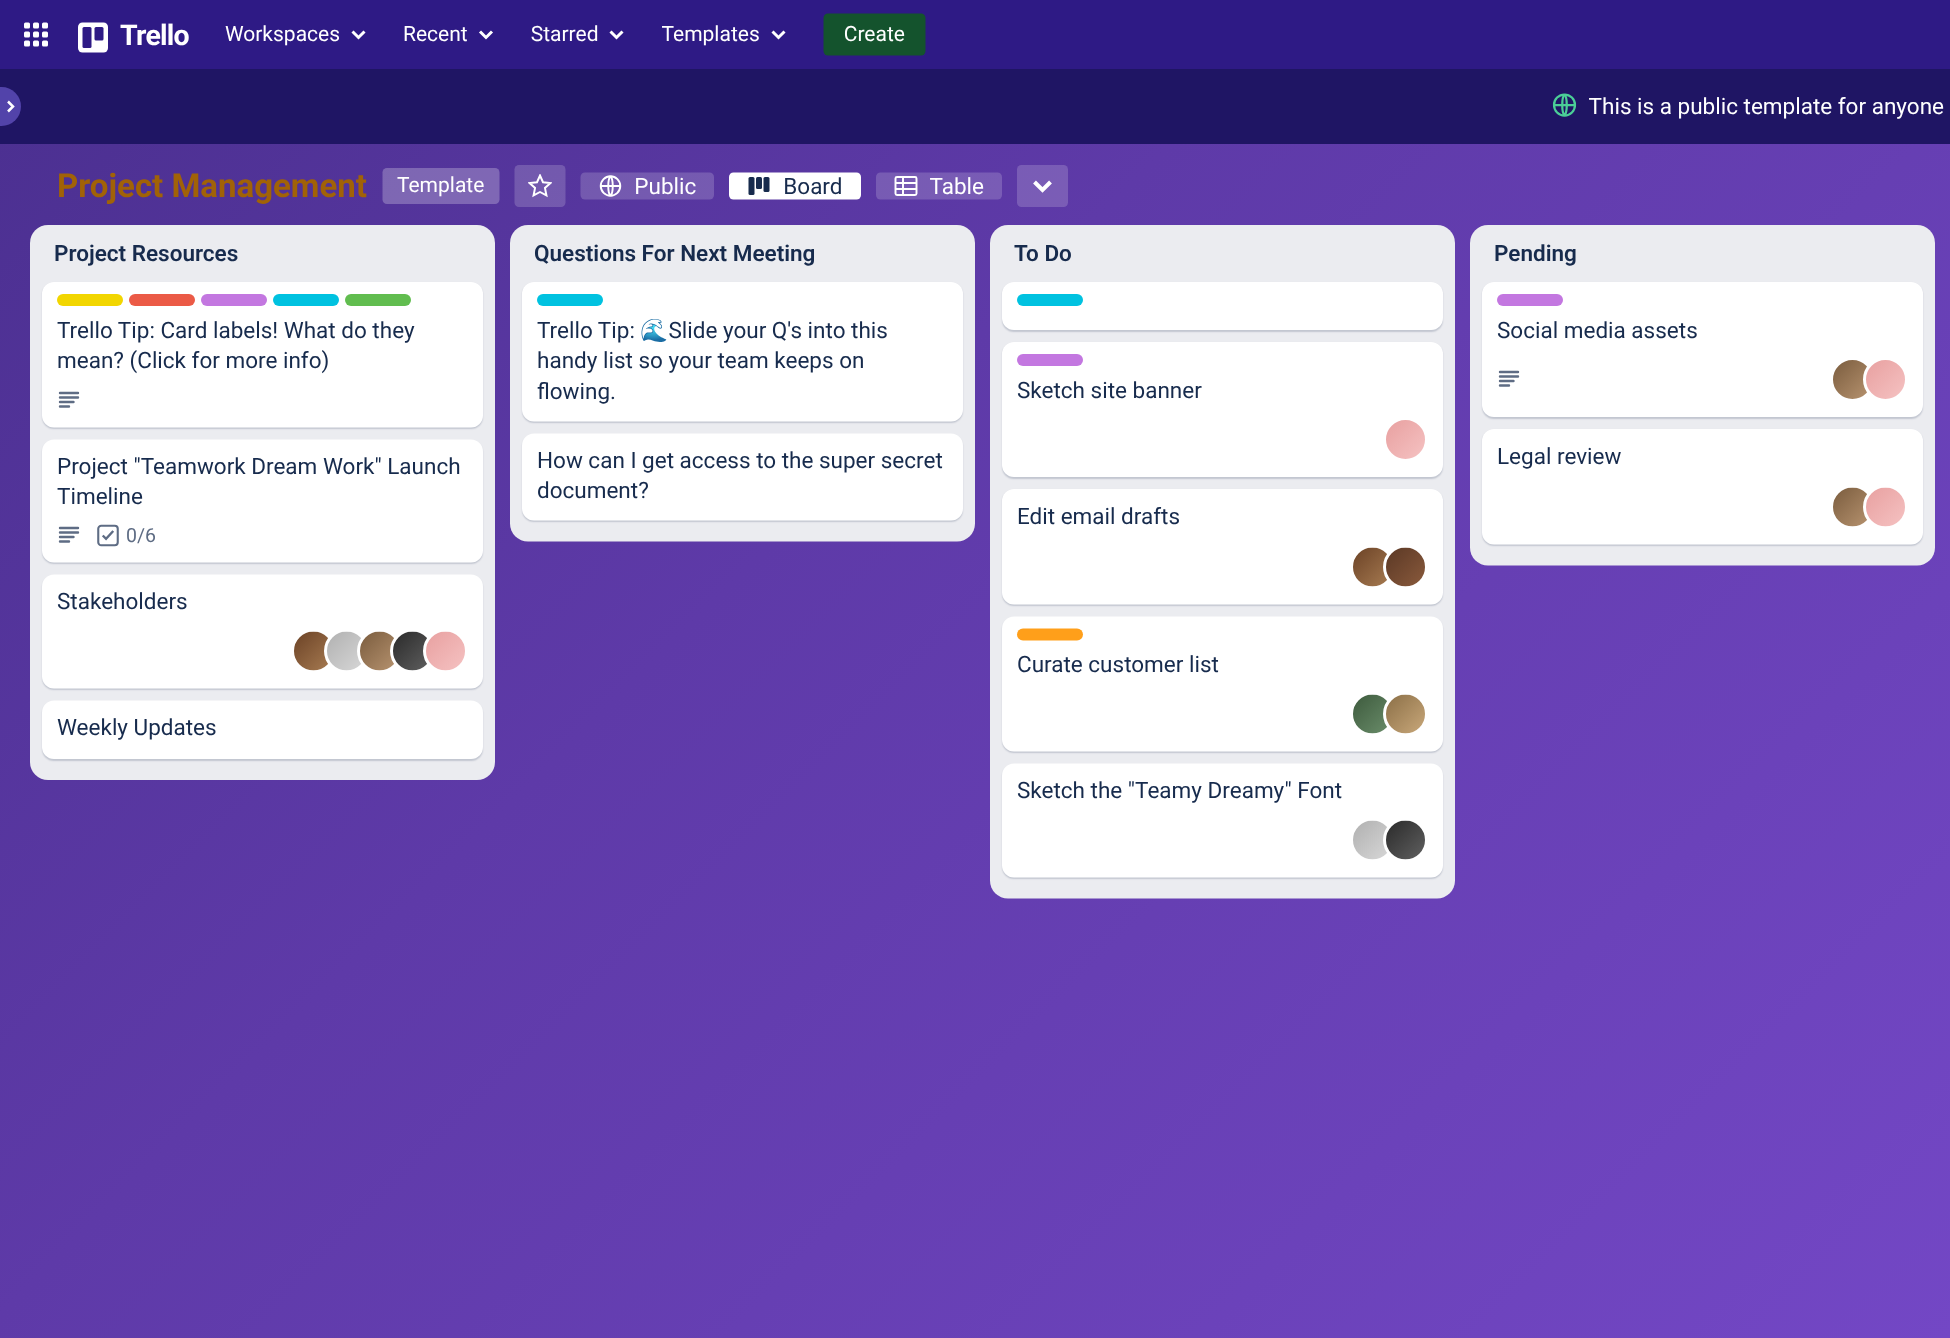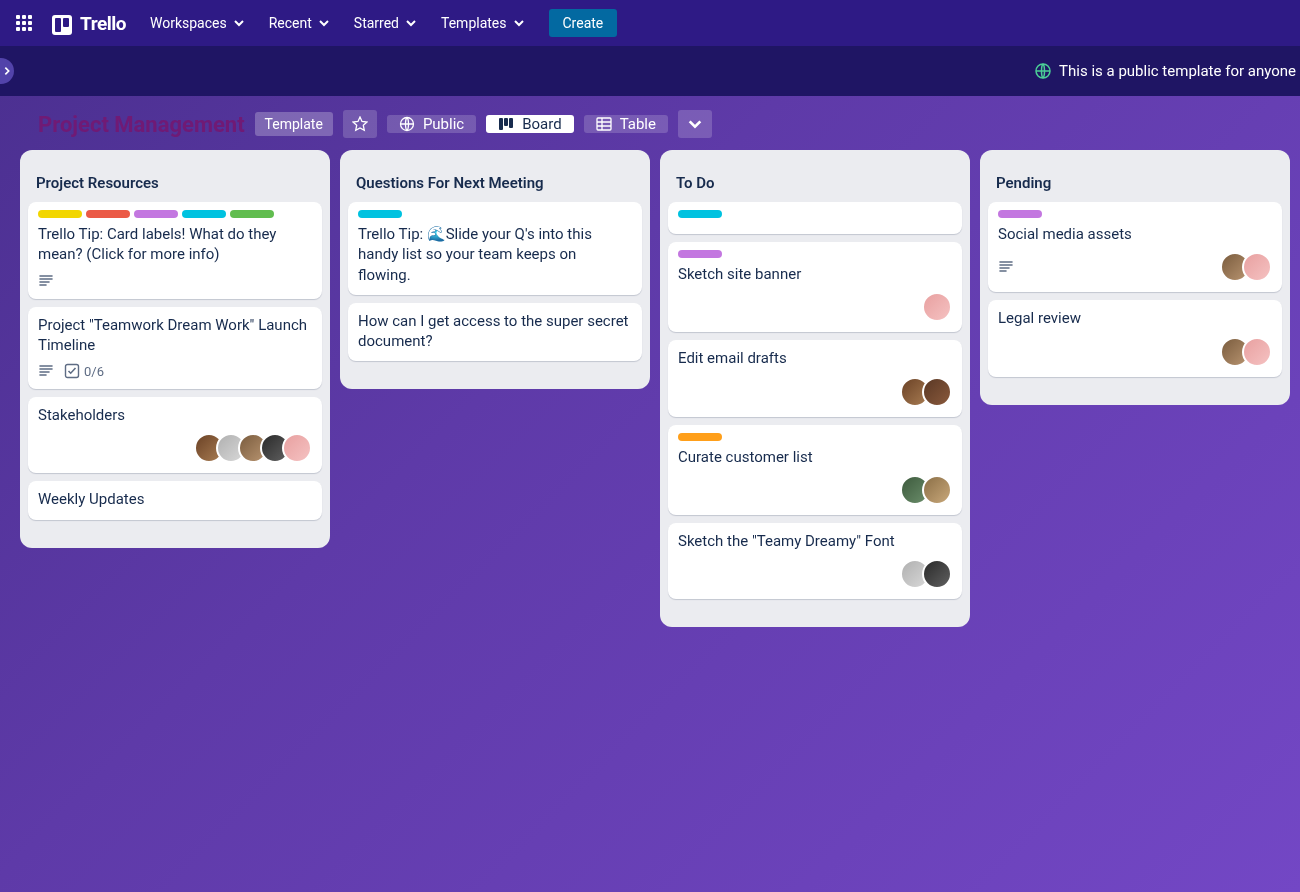--- a/index.html
+++ b/index.html
@@ -19,7 +19,7 @@
 .nav-item { display:flex; align-items:center; gap:6px; color:#fff; padding:6px 12px; border-radius:3px; cursor:pointer; font-size:14px; }
 .chev-down { width:12px; height:12px; }
 .chev-down path { stroke:#fff; stroke-width:2; fill:none; }
-.create-btn { background:#0369a1; color:#fff; padding:6px 14px; border-radius:3px; cursor:pointer; font-size:14px; margin-left:8px; }
+.create-btn { background:#14532d; color:#fff; padding:6px 14px; border-radius:3px; cursor:pointer; font-size:14px; margin-left:8px; }
 
 
 .banner { height:50px; background:#1f1564; display:flex; align-items:center; position:relative; }

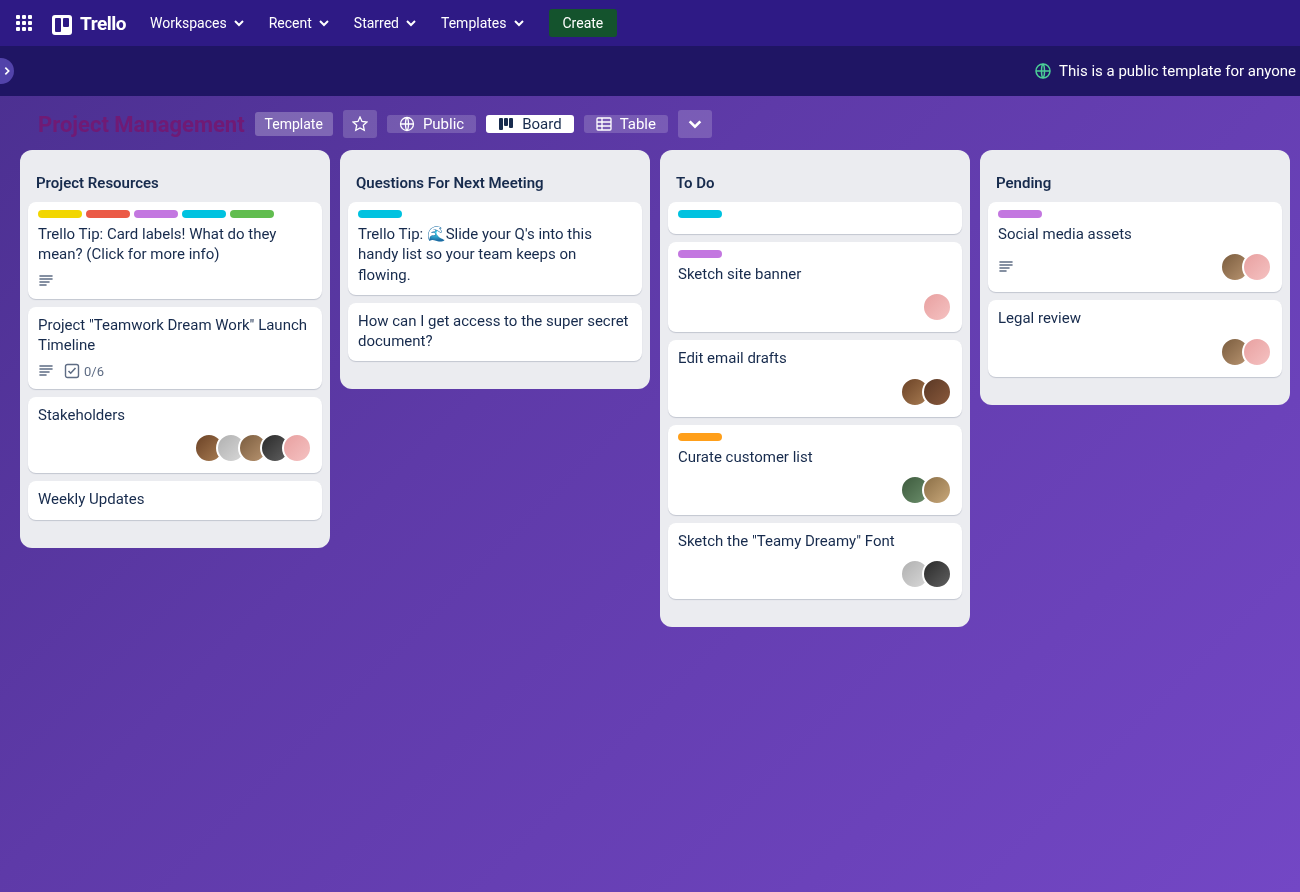--- a/index.html
+++ b/index.html
@@ -26,7 +26,7 @@
 .expand-tab { position:absolute; left:0; top:12px; width:14px; height:26px; background:#5243aa; border-radius:0 13px 13px 0; display:flex; align-items:center; justify-content:center; cursor:pointer; }
 .expand-tab svg { width:10px; height:10px; }
 .expand-tab path { stroke:#fff; stroke-width:2; fill:none; }
-.banner-right { margin-left:auto; display:flex; align-items:center; gap:8px; padding-right:4px; color:#fff; font-size:15px; }
+.banner-right { margin-left:auto; display:flex; gap:8px; padding-right:4px; color:#fff; font-size:15px; }
 .globe-green { width:16px; height:16px; }
 
 

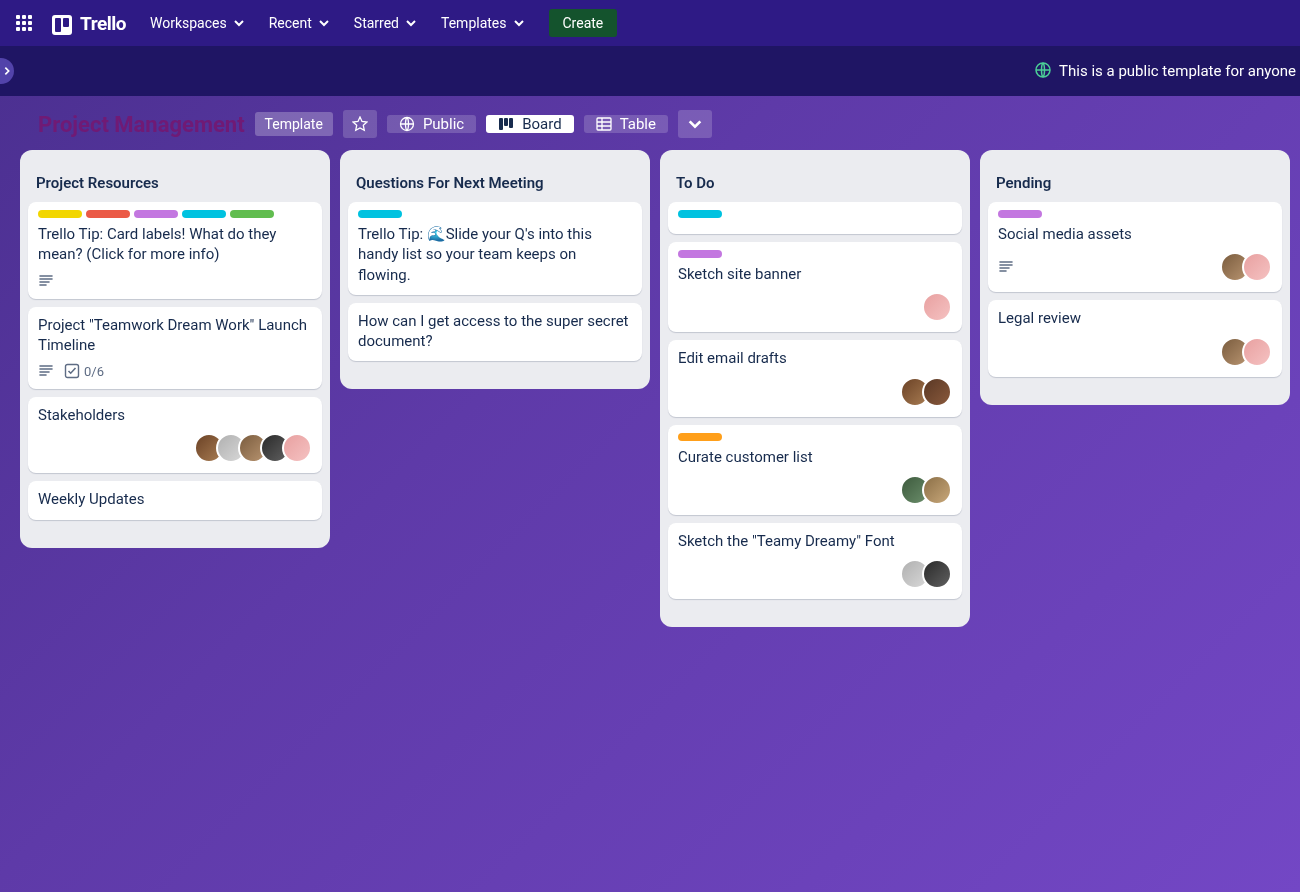--- a/index.html
+++ b/index.html
@@ -31,7 +31,7 @@
 
 
 .board-header { display:flex; align-items:center; gap:10px; padding:14px 20px 12px 38px; }
-.board-title { color:#701a75; font-size:22px; font-weight:700; }
+.board-title { color:#a16207; font-size:22px; font-weight:700; }
 .badge-template { background:rgba(255,255,255,0.25); color:#fff; padding:4px 10px; border-radius:3px; font-size:14px; cursor:pointer; }
 .hdr-btn { background:rgba(255,255,255,0.18); color:#fff; padding:0 12px; border-radius:3px; cursor:pointer; display:flex; align-items:center; gap:8px; font-size:15px; }
 .hdr-btn.icon-only { padding:6px 9px; }

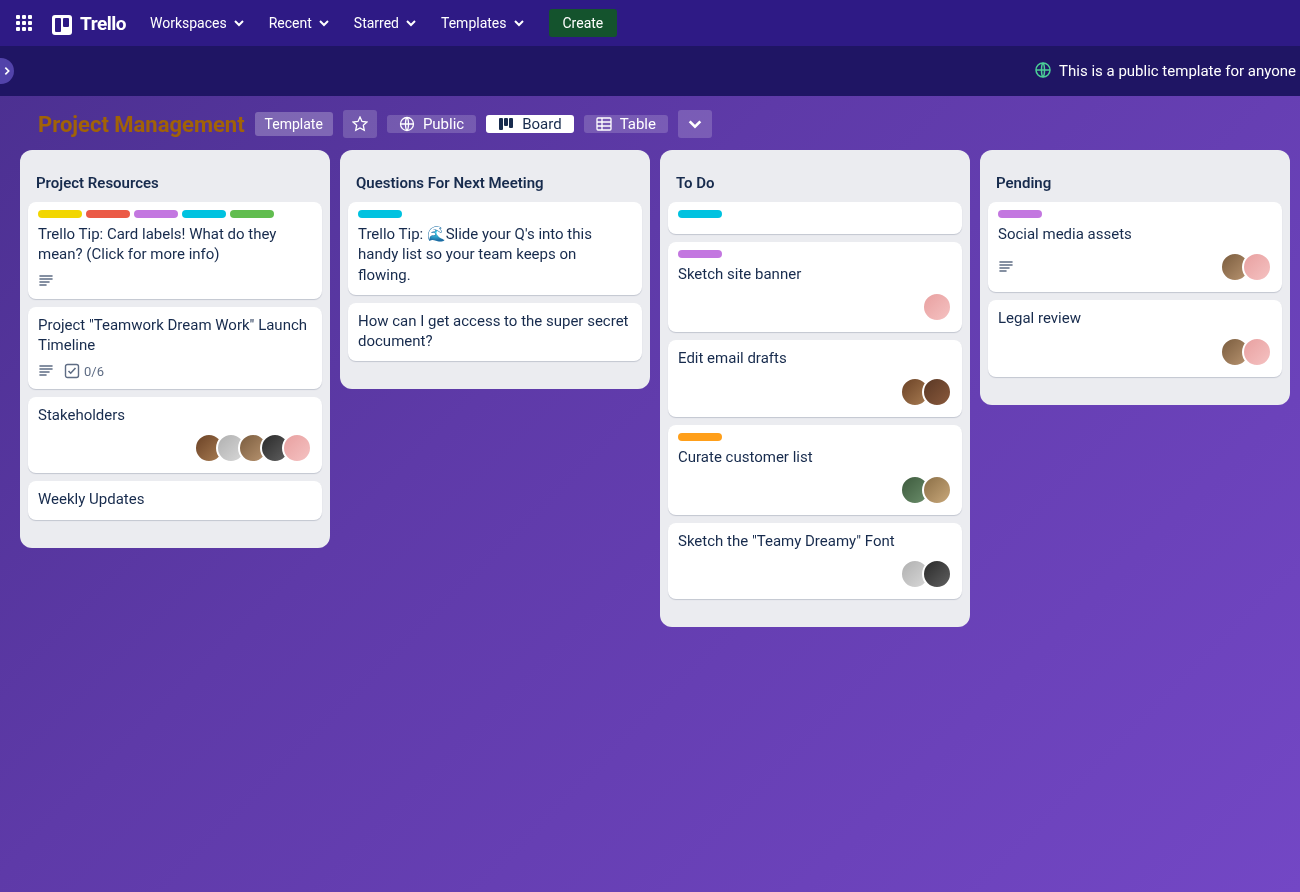--- a/index.html
+++ b/index.html
@@ -40,7 +40,7 @@
 
 
 .board { display:flex; gap:10px; padding:0 20px; align-items:flex-start; overflow-x:auto; }
-.list { width:310px; background:#ebecf0; border-radius:12px; padding:20px 8px; flex-shrink:0; }
+.list { width:310px; background:#ebecf0; border-radius:12px; padding:6px 8px; flex-shrink:0; }
 .list-title { color:#172b4d; font-size:15px; font-weight:600; padding:4px 8px 10px 8px; }
 .card { background:#fff; border-radius:8px; padding:8px 10px 10px 10px; margin-bottom:8px; box-shadow:0 1px 1px rgba(9,30,66,0.18); cursor:pointer; }
 .labels { display:flex; gap:4px; margin-bottom:6px; flex-wrap:wrap; }

